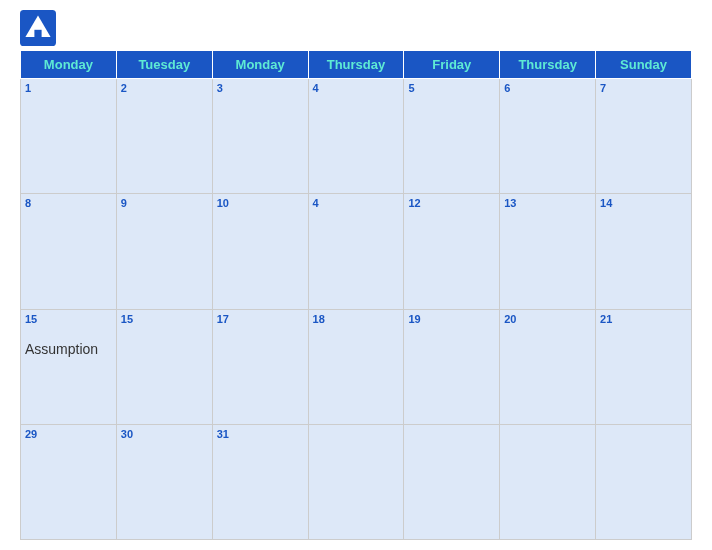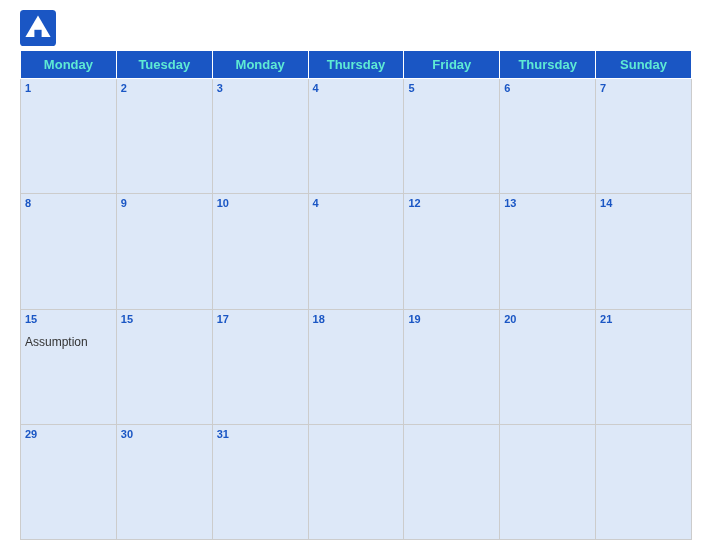--- a/index.html
+++ b/index.html
@@ -83,9 +83,9 @@
       display: block;
     }
     .holiday-label {
-      font-size: 12px;
+      font-size: 14px;
       color: #333;
-      margin-top: 10px;
+      margin-top: 16px;
       display: block;
     }
   </style>

